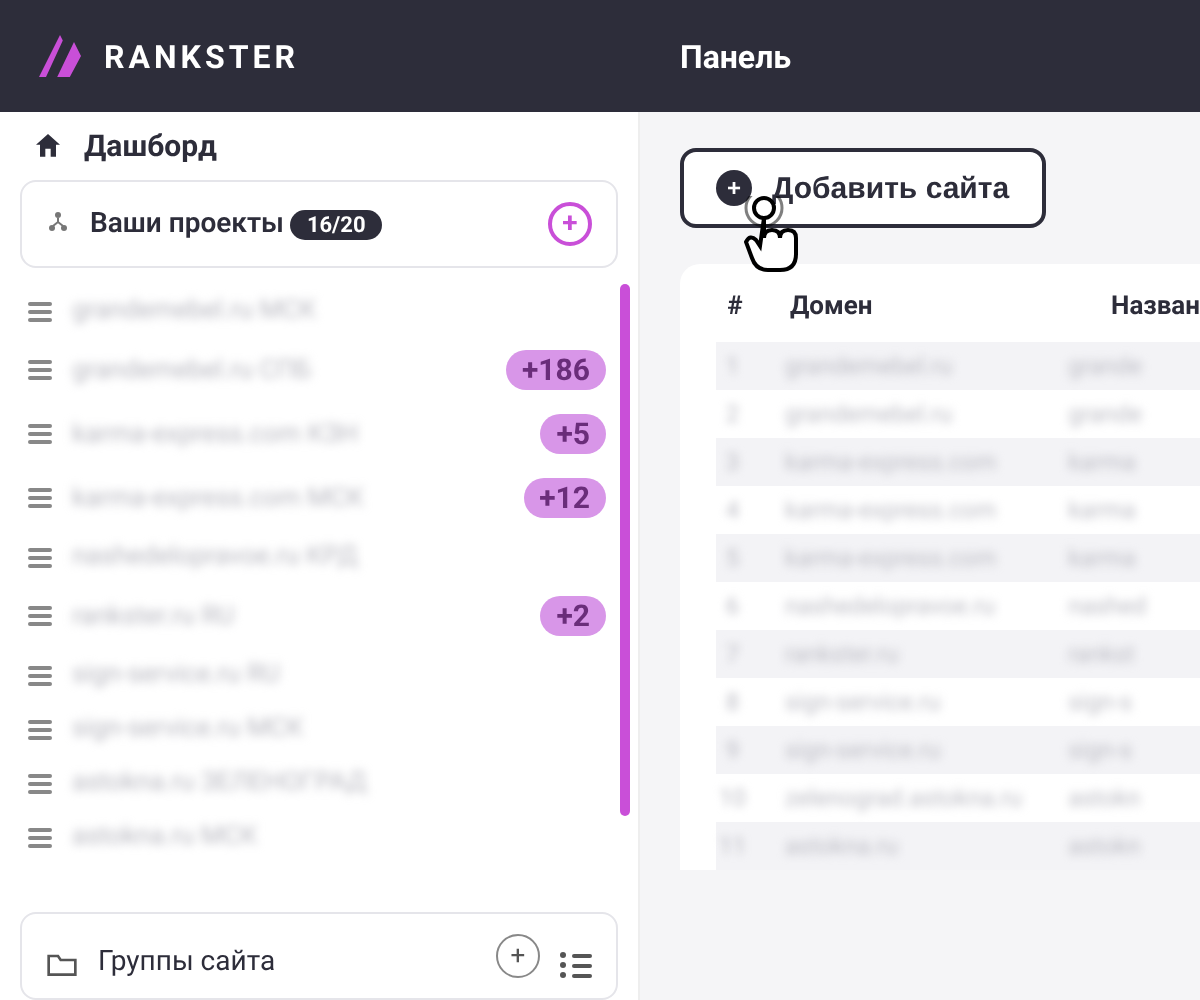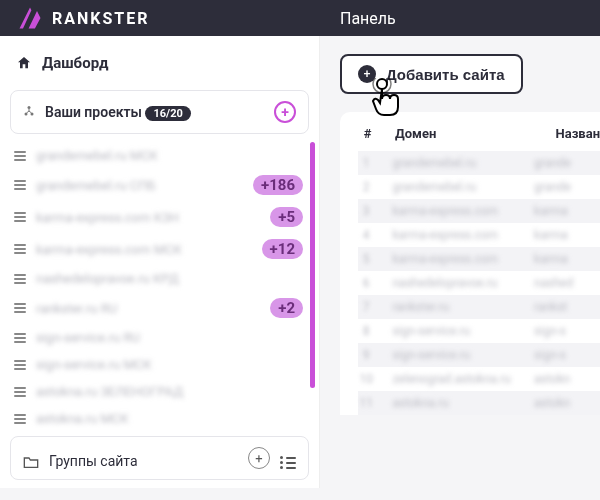--- a/index.html
+++ b/index.html
@@ -4,7 +4,7 @@
 <style>
 *{margin:0;padding:0;box-sizing:border-box}
 body{font-family:-apple-system,BlinkMacSystemFont,"Segoe UI",Roboto,sans-serif;background:#f5f5f7;width:600px;height:500px;overflow:hidden;color:#2d2d3a}
-.top{display:flex;height:36px}
+.top{display:flex;height:56px}
 .brand{width:320px;background:#2d2d3a;display:flex;align-items:center;padding:0 16px;gap:8px}
 .brand-logo{width:28px;height:28px}
 .brand-text{color:#fff;font-weight:700;letter-spacing:2px;font-size:16px}

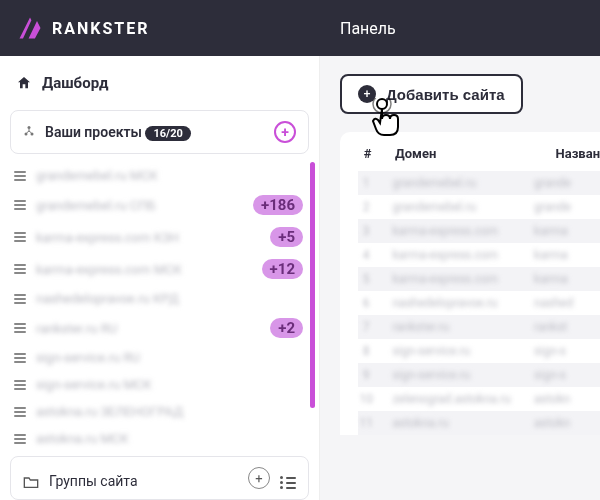--- a/index.html
+++ b/index.html
@@ -8,7 +8,7 @@
 .brand{width:320px;background:#2d2d3a;display:flex;align-items:center;padding:0 16px;gap:8px}
 .brand-logo{width:28px;height:28px}
 .brand-text{color:#fff;font-weight:700;letter-spacing:2px;font-size:16px}
-.header-right{flex:1;background:#2d2d3a;display:flex;align-items:center;padding:0 20px;color:#fff;font-size:16px;font-weight:400}
+.header-right{flex:1;background:#2d2d3a;display:flex;align-items:center;padding:0 20px;color:#fff;font-size:16px;font-weight:700}
 .main{display:flex;height:calc(500px - 48px)}
 .sidebar{width:320px;background:#fff;display:flex;flex-direction:column;border-right:1px solid #eee}
 .dash-row{display:flex;align-items:center;gap:10px;padding:18px 16px;font-weight:700;font-size:15px}

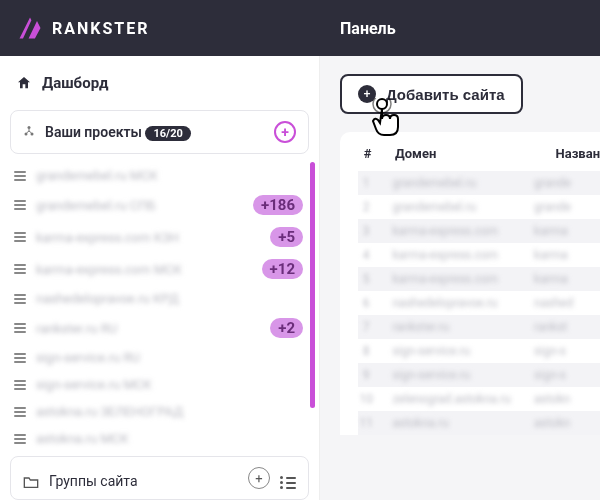--- a/index.html
+++ b/index.html
@@ -11,7 +11,7 @@
 .header-right{flex:1;background:#2d2d3a;display:flex;align-items:center;padding:0 20px;color:#fff;font-size:16px;font-weight:700}
 .main{display:flex;height:calc(500px - 48px)}
 .sidebar{width:320px;background:#fff;display:flex;flex-direction:column;border-right:1px solid #eee}
-.dash-row{display:flex;align-items:center;gap:10px;padding:18px 16px;font-weight:700;font-size:15px}
+.dash-row{display:flex;align-items:center;gap:10px;padding:8px 16px;font-weight:700;font-size:15px}
 .projects-card{margin:0 10px 8px;border:1px solid #e5e5ea;border-radius:8px;padding:10px 12px;display:flex;align-items:center;gap:10px}
 .tree-icon{font-size:12px;color:#777}
 .projects-label{flex:1;text-align:left;font-weight:600;font-size:14px}

